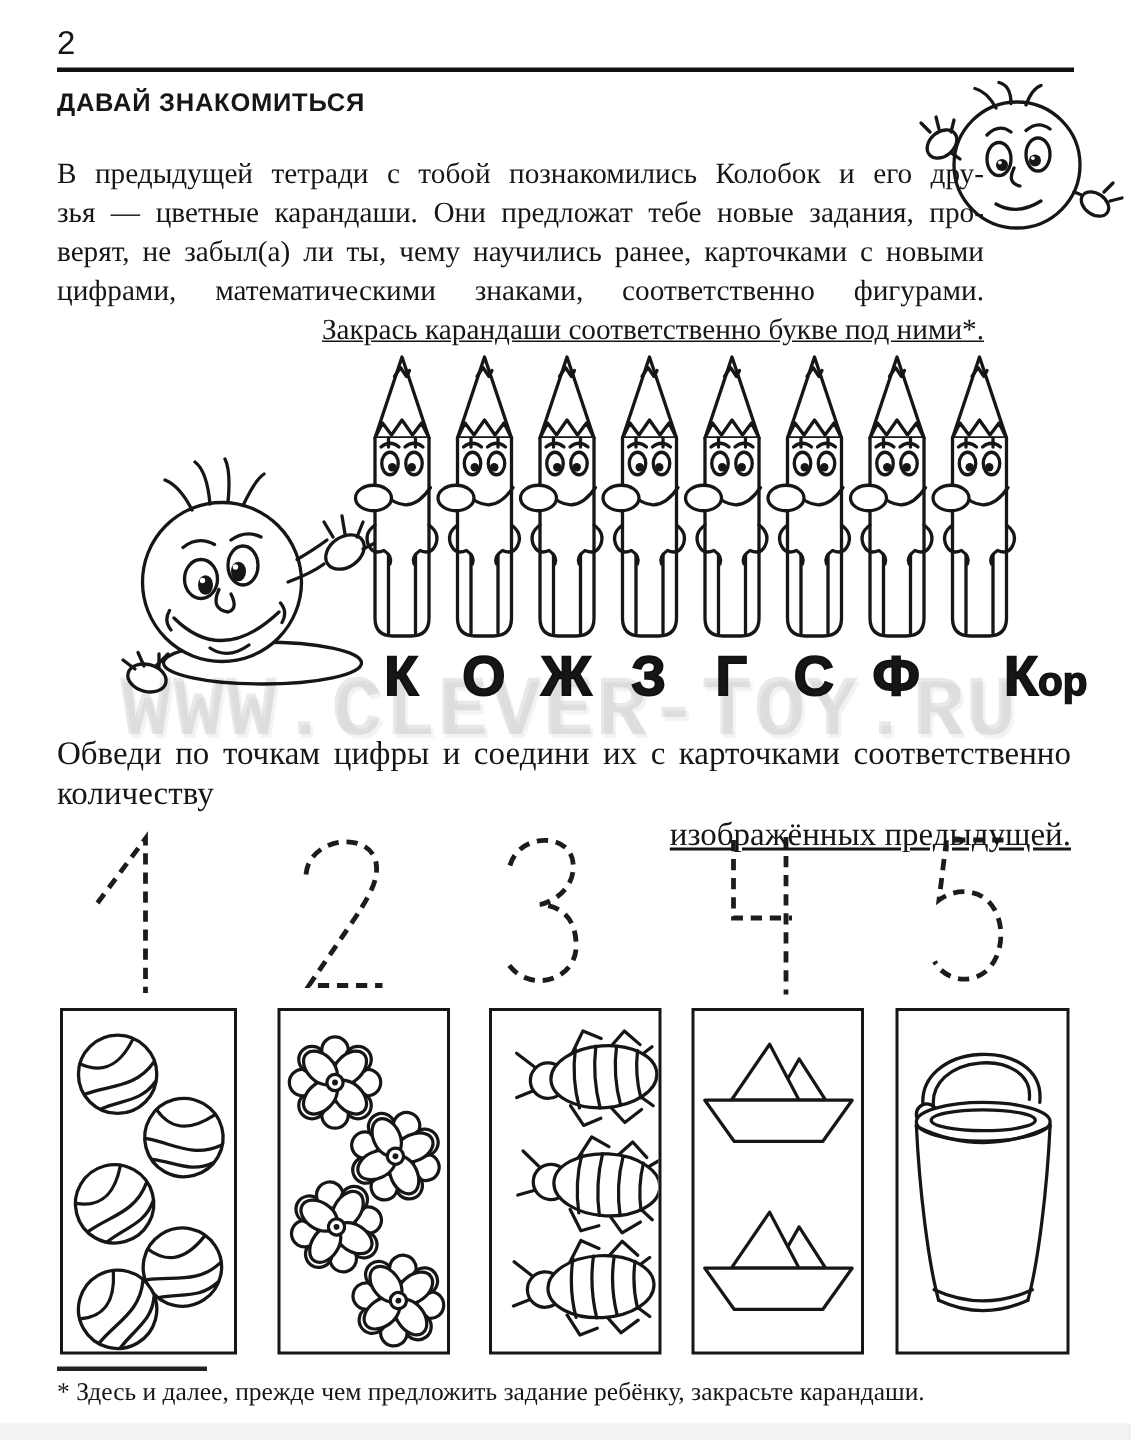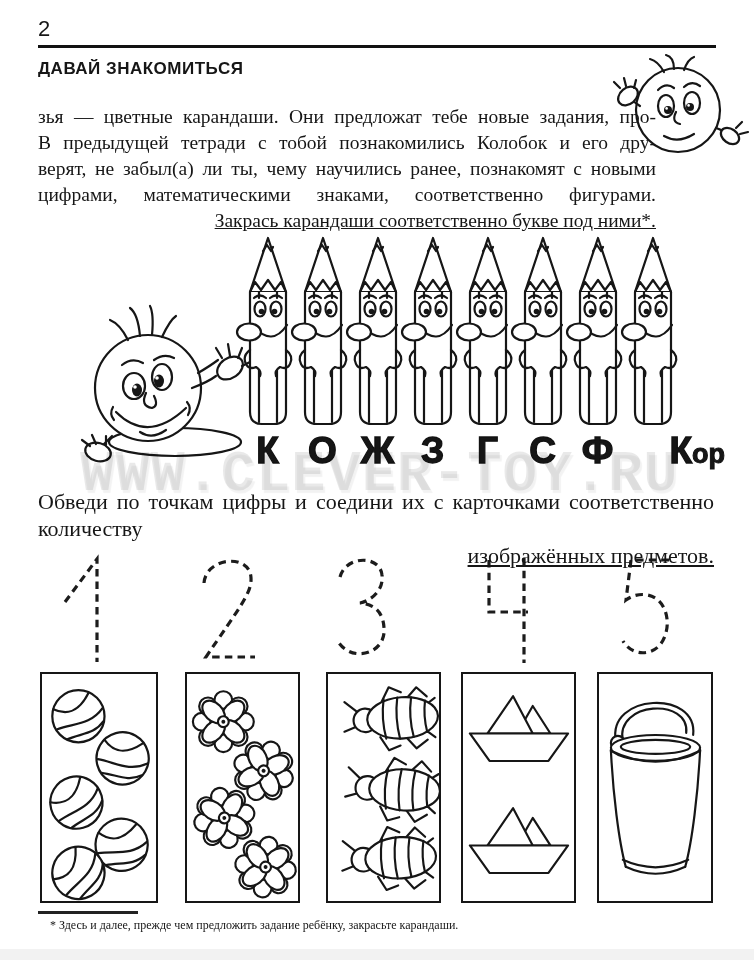--- a/index.html
+++ b/index.html
@@ -95,8 +95,8 @@
   </svg>
 
   <div class="abs intro">
+    <span class="jline">В предыдущей тетради с тобой познакомились Колобок и его дру-</span>
     <span class="jline">зья — цветные карандаши. Они предложат тебе новые задания, про-</span>
-    <span class="jline">В предыдущей тетради с тобой познакомились Колобок и его дру-</span>
     <span class="jline">верят, не забыл(а) ли ты, чему научились ранее, познакомят с новыми</span>
     <span class="jline">цифрами, математическими знаками, соответственно фигурами.</span>
     <span class="lline">Закрась карандаши соответственно букве под ними*.</span>

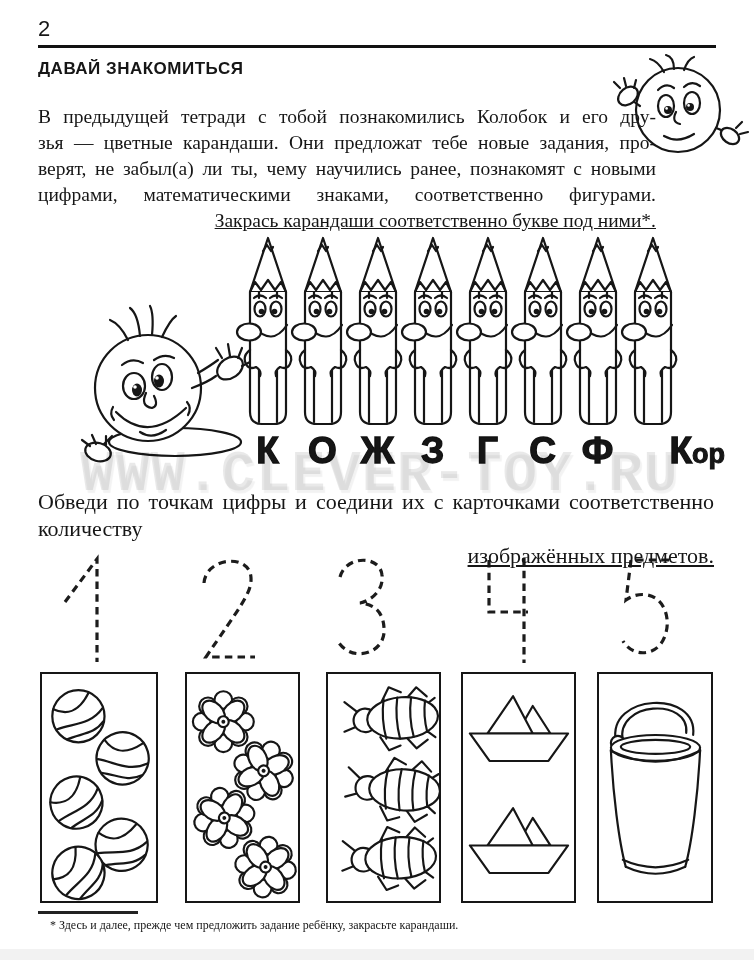--- a/index.html
+++ b/index.html
@@ -97,7 +97,7 @@
   <div class="abs intro">
     <span class="jline">В предыдущей тетради с тобой познакомились Колобок и его дру-</span>
     <span class="jline">зья — цветные карандаши. Они предложат тебе новые задания, про-</span>
-    <span class="jline">верят, не забыл(а) ли ты, чему научились ранее, познакомят с новыми</span>
+    <span class="jline">верят, не забыл(а) ли ты, чему научились ранее, карточками с новыми</span>
     <span class="jline">цифрами, математическими знаками, соответственно фигурами.</span>
     <span class="lline">Закрась карандаши соответственно букве под ними*.</span>
   </div>

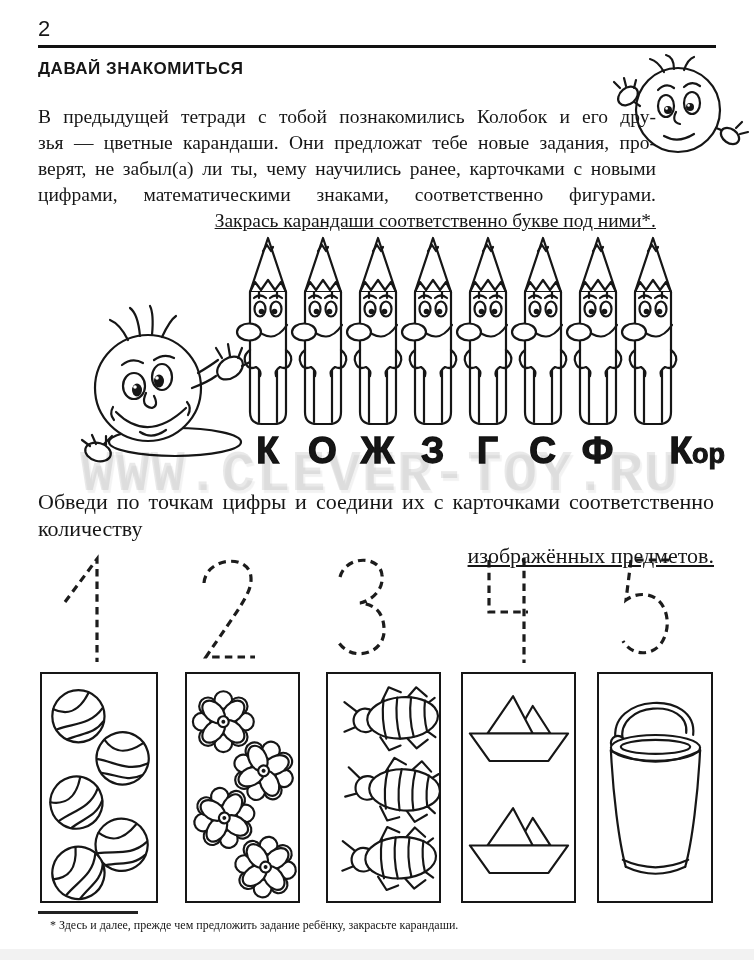--- a/index.html
+++ b/index.html
@@ -170,7 +170,7 @@
 
   <div class="abs task">
     <span class="jline">Обведи по точкам цифры и соедини их с карточками соответственно количеству</span>
-    <span class="lline">изображённых предметов.</span>
+    <span class="lline">изображённых предыдущей.</span>
   </div>
 
   <svg class="abs digit" style="left:48px" width="85" height="118" viewBox="0 0 85 118">

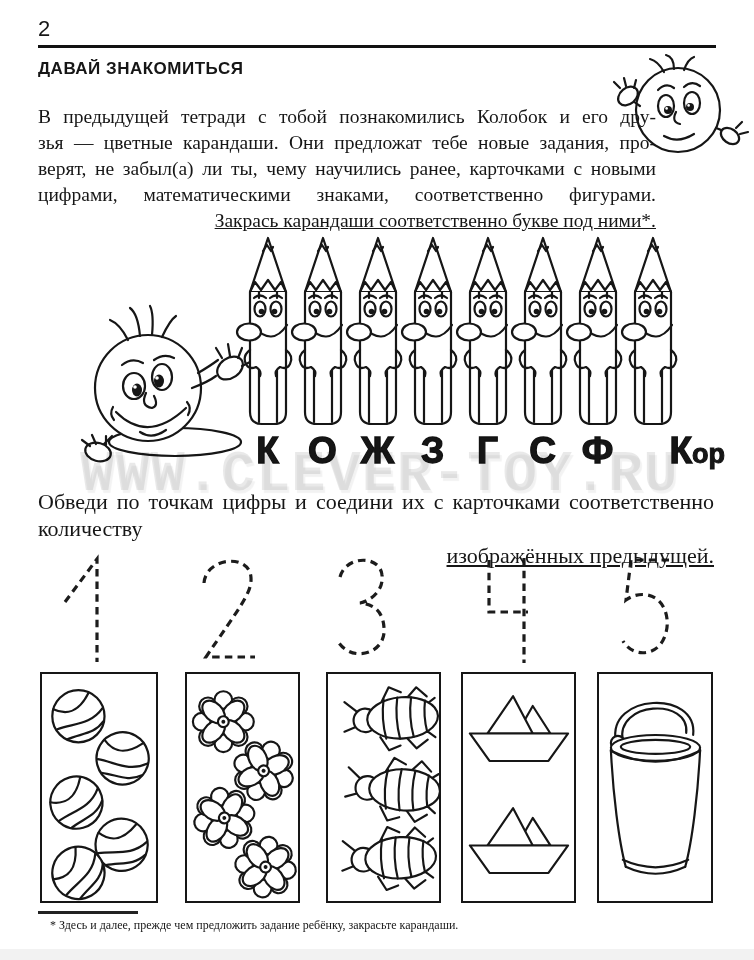--- a/index.html
+++ b/index.html
@@ -56,7 +56,7 @@
 
   
   .footnote-rule { left:38px; top:911px; width:100px; height:2.5px; background:#222; }
-  .footnote { left:50px; top:918px; width:700px; font-size:12px; }
+  .footnote { left:38px; top:918px; width:700px; font-size:17px; }
 
   .scan-bar { left:0; top:949px; width:754px; height:11px; background:#f2f2f2; }
 

